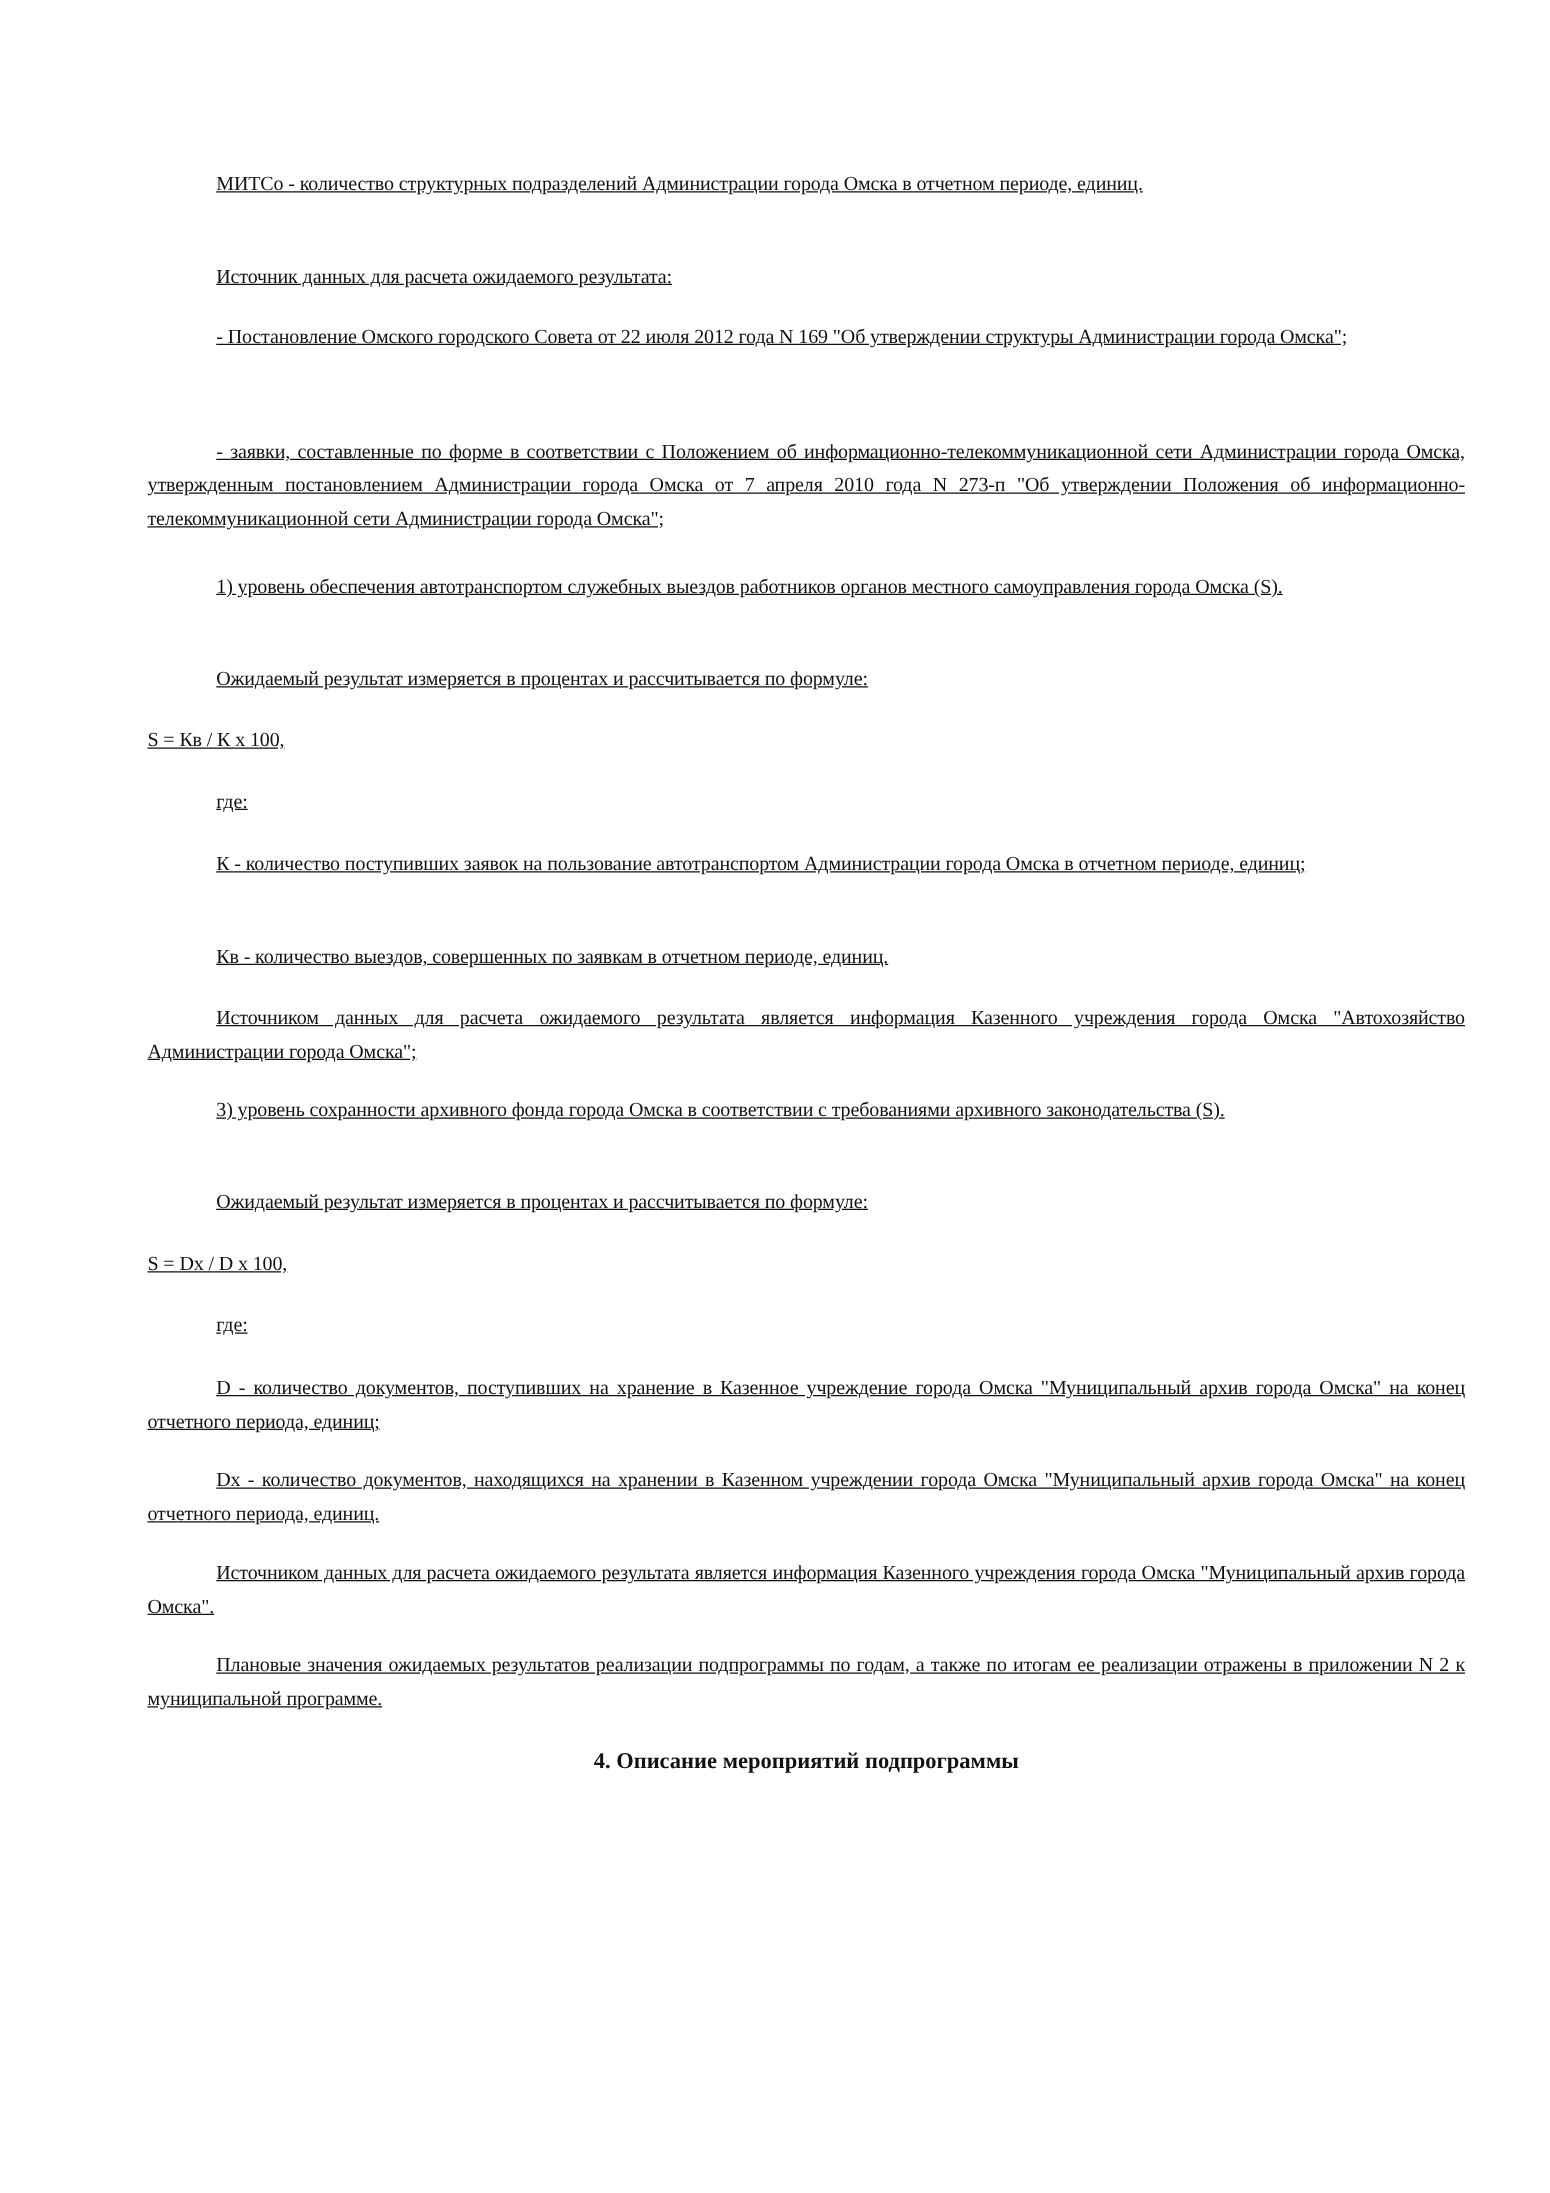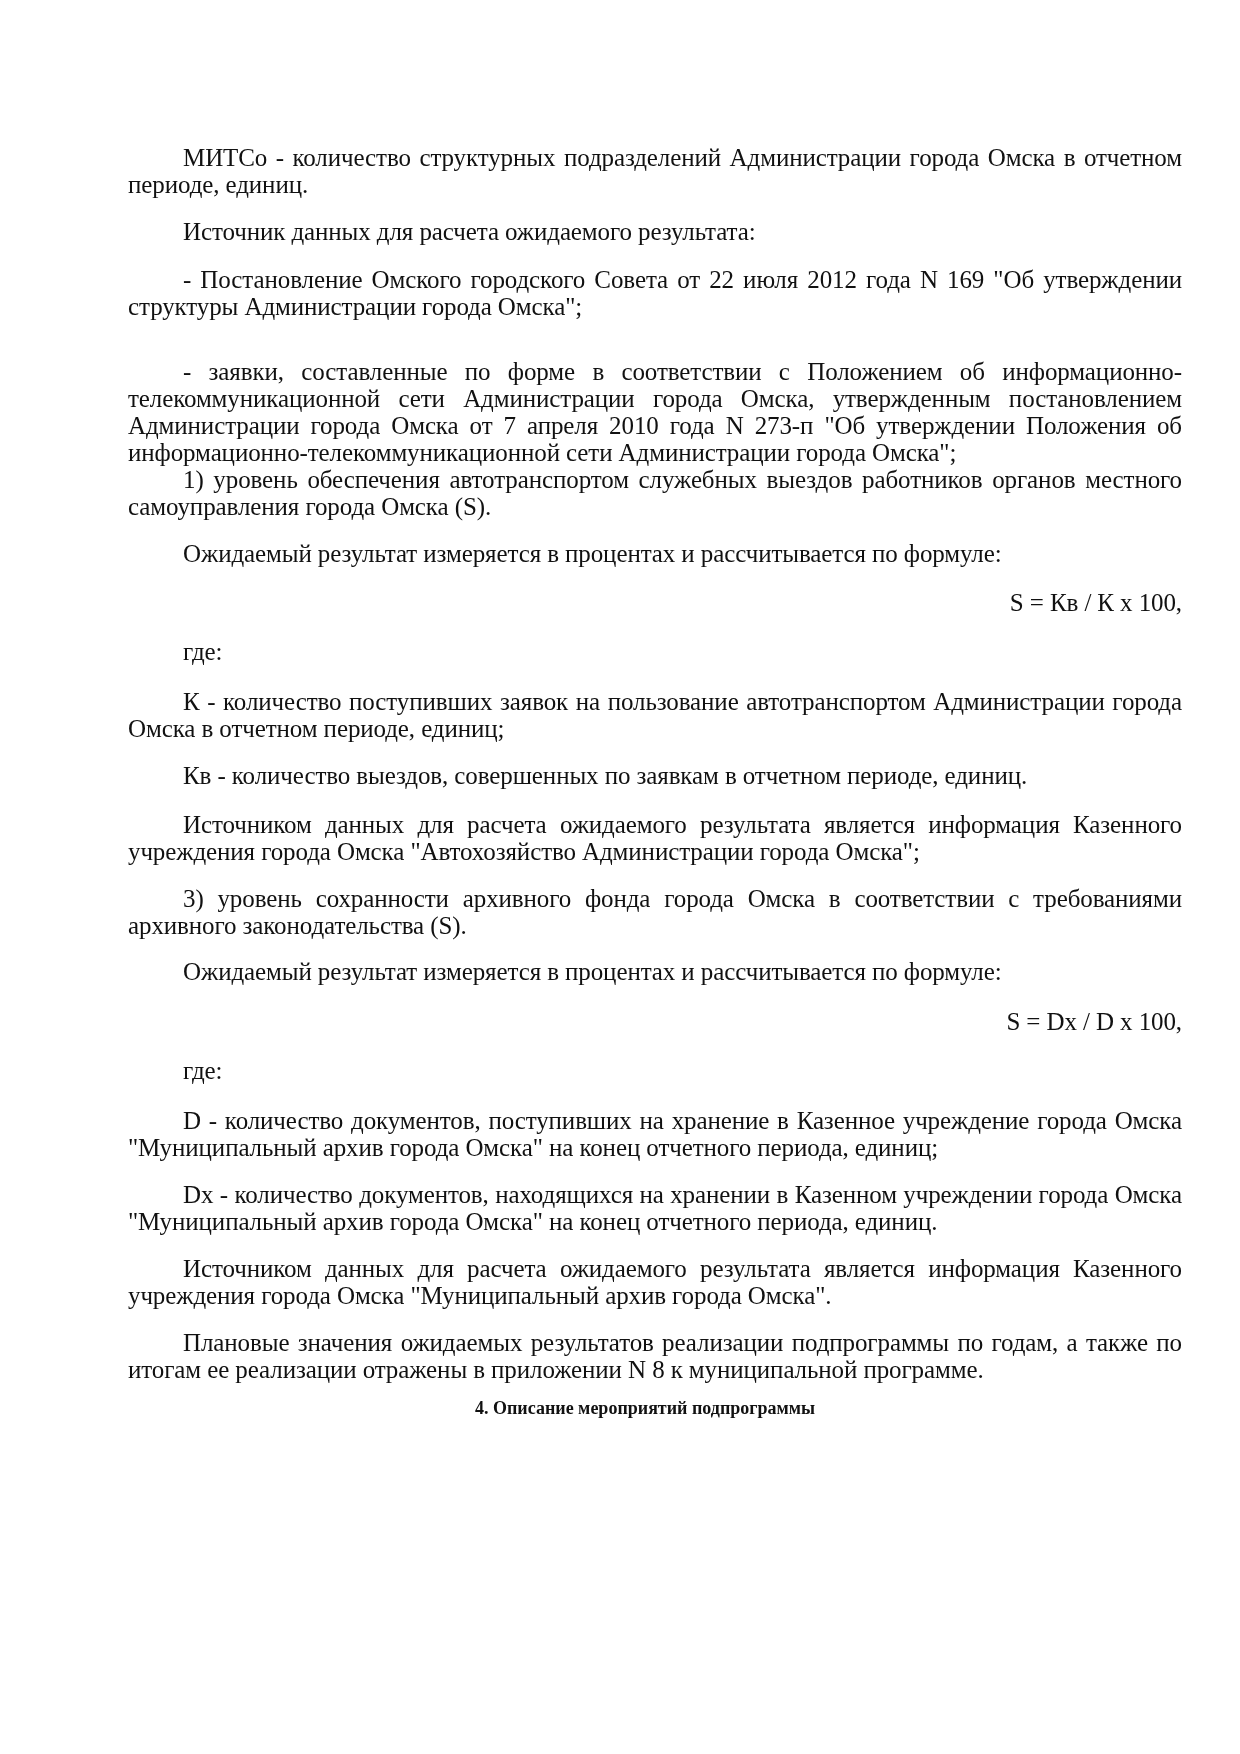--- a/index.html
+++ b/index.html
@@ -25,12 +25,13 @@
       position: absolute;
       left: 0;
       width: 1054px;
-      font-size: 25px;
+      font-size: 16px;
       line-height: 27px;
       text-align: justify;
       text-indent: 55px;
-      margin: 10px;
+      margin: 0;
       letter-spacing: -0.1px;
+      text-decoration: underline;
     }
     .p.center {
       text-align: right;

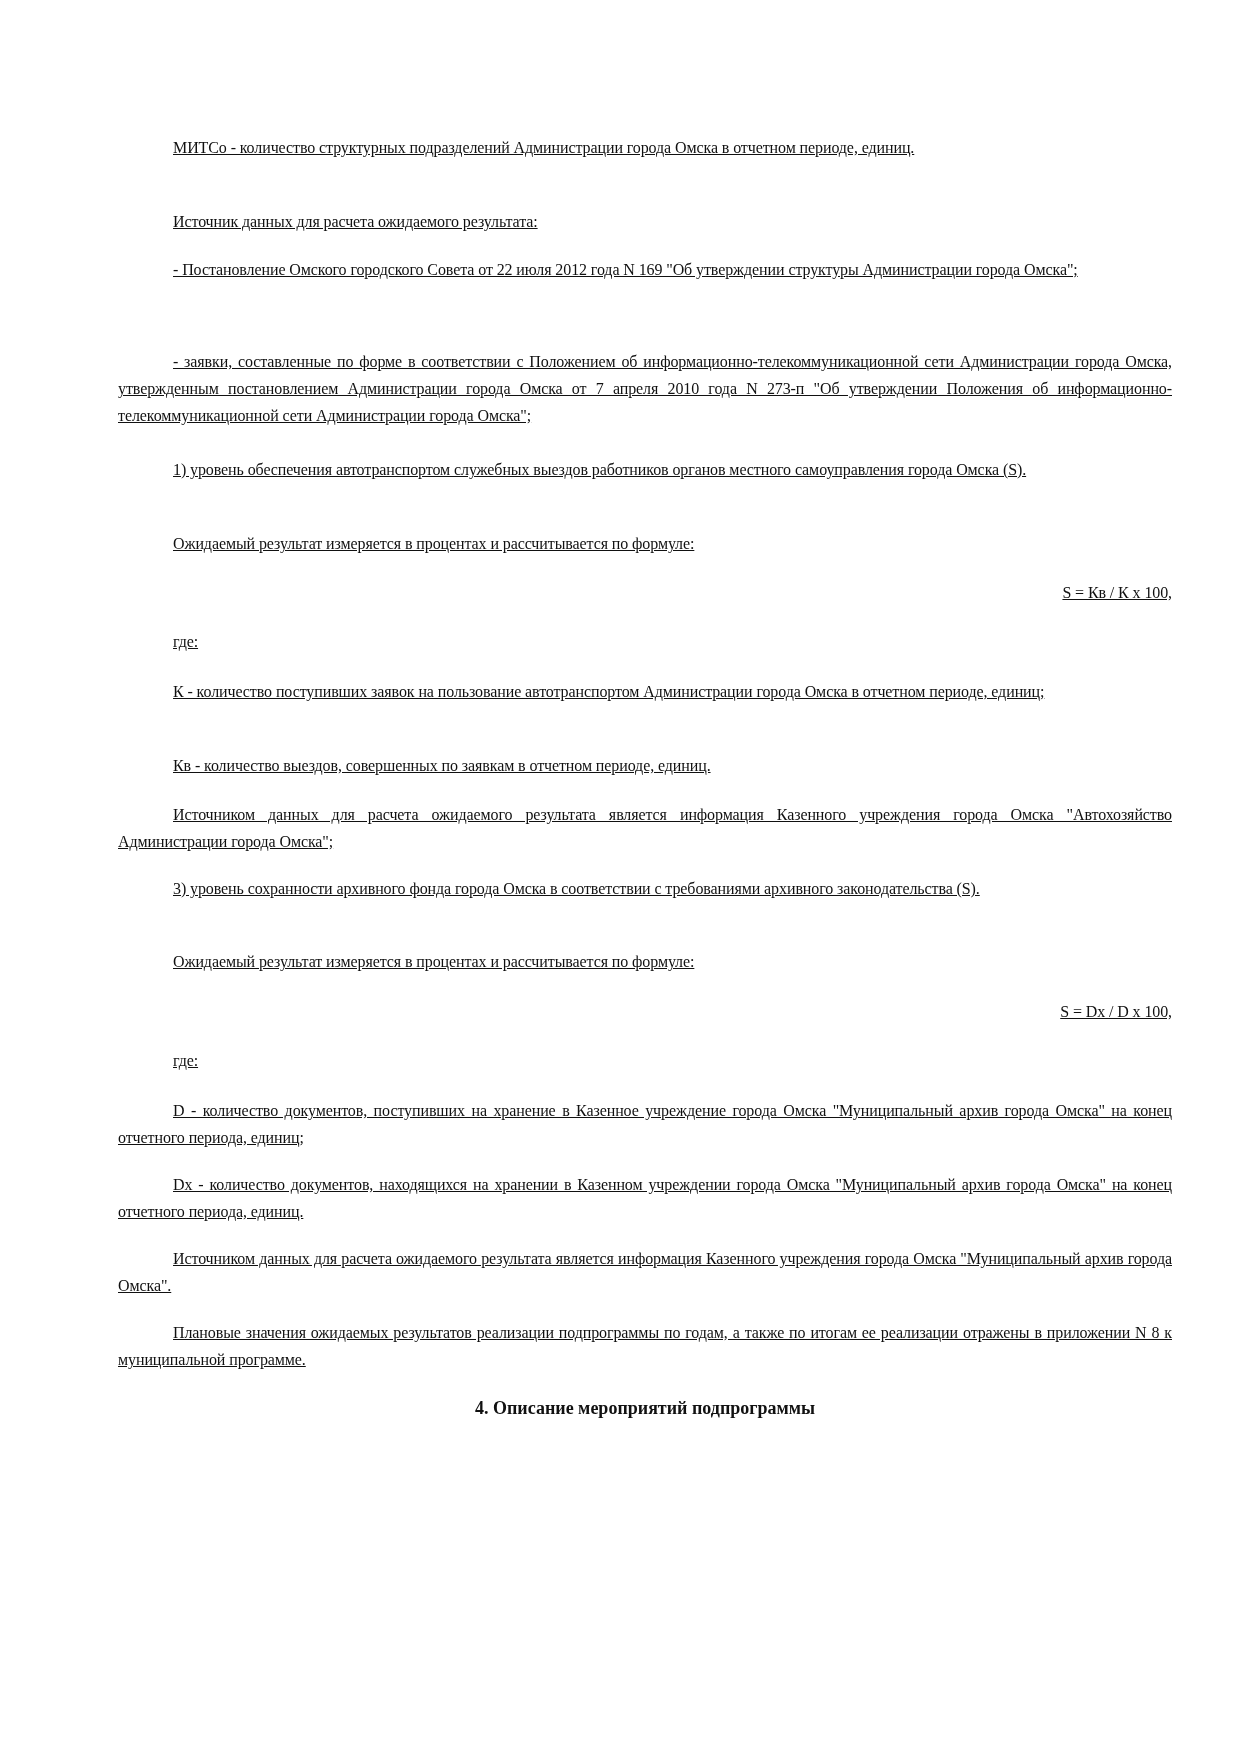--- a/index.html
+++ b/index.html
@@ -34,7 +34,7 @@
       text-decoration: underline;
     }
     .p.center {
-      text-align: right;
+      text-align: left;
       text-indent: 0;
     }
     .heading {

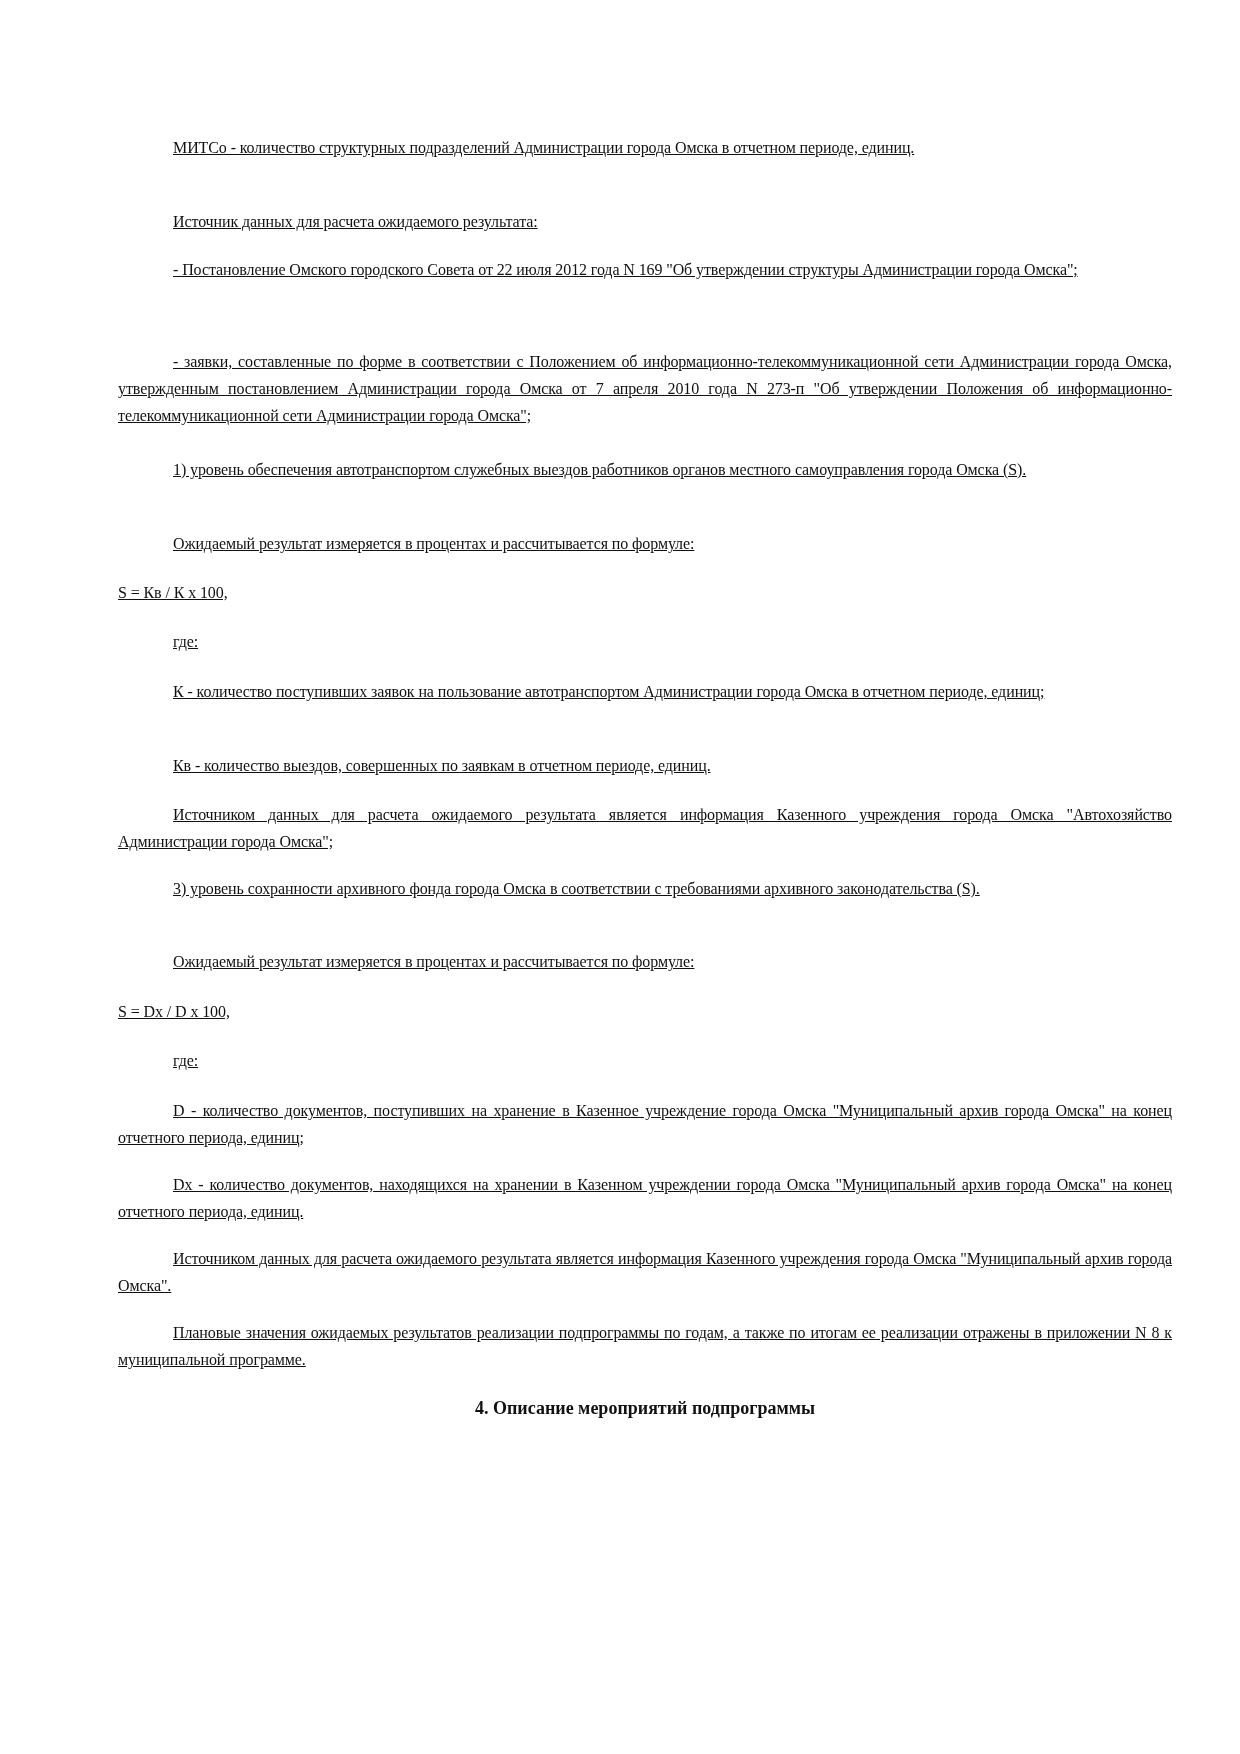--- a/index.html
+++ b/index.html
@@ -89,7 +89,7 @@
 
   <p class="p" style="top:1245px;">Источником данных для расчета ожидаемого результата является информация Казенного учреждения города Омска "Муниципальный архив города Омска".</p>
 
-  <p class="p" style="top:1319px;">Плановые значения ожидаемых результатов реализации подпрограммы по годам, а также по итогам ее реализации отражены в приложении N 8 к муниципальной программе.</p>
+  <p class="p" style="top:1319px;">Плановые значения ожидаемых результатов реализации подпрограммы по годам, а также по итогам ее реализации отражены в приложении N 2 к муниципальной программе.</p>
 
   <h2 class="heading" style="top:1394px;">4. Описание мероприятий подпрограммы</h2>
 

